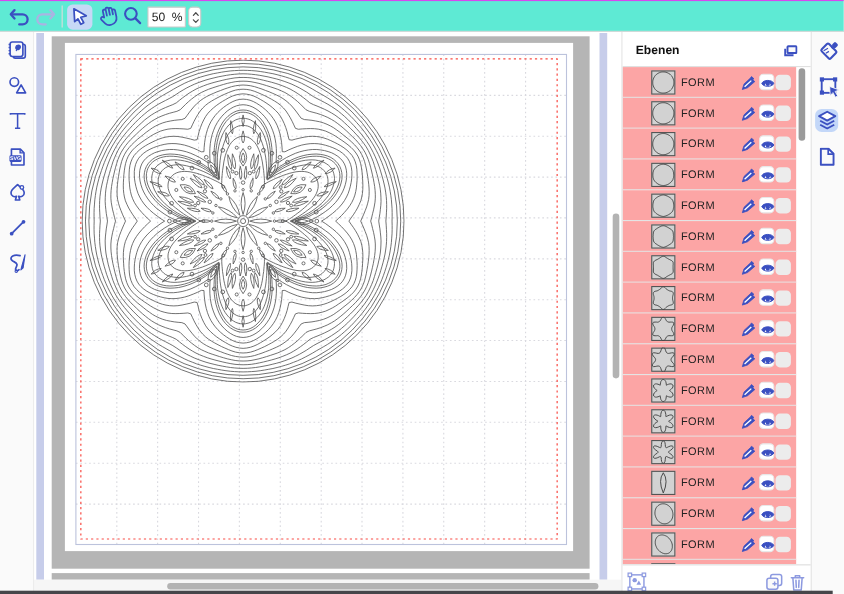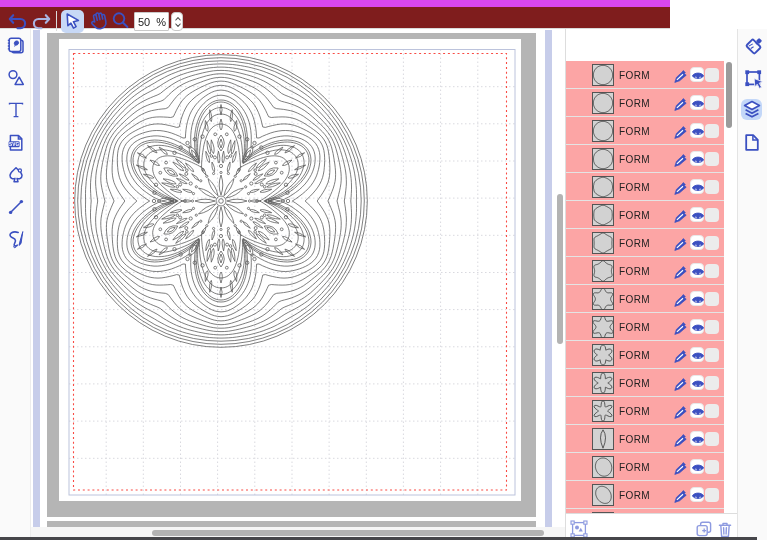--- a/index.html
+++ b/index.html
@@ -2,7 +2,7 @@
 <html><head><meta charset="utf-8"><style>
 *{margin:0;padding:0;box-sizing:border-box}
 html,body{width:767px;height:540px;overflow:hidden;font-family:"Liberation Sans",sans-serif;background:#fff}
-#topbar{position:absolute;left:0;top:0;width:670px;height:29px;background:#7f1d1d;border-top:7px solid #d946ef;border-bottom:1px solid #d9d9d9;z-index:5}
+#topbar{position:absolute;left:0;top:0;width:767px;height:29px;background:#5eead4;border-top:1px solid #d946ef;border-bottom:1px solid #d9d9d9;z-index:5}
 #topbar .ic{position:absolute;top:3px}
 .sep{position:absolute;left:56px;top:4px;width:1px;height:20px;background:#dcdcdc}
 #selbtn{position:absolute;left:61px;top:2.5px;width:23px;height:23px;background:#c7d8f6;border-radius:5px}

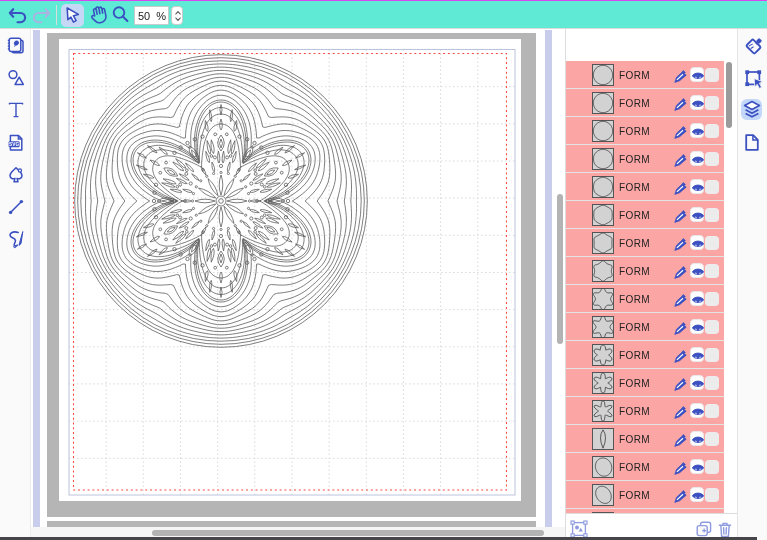--- a/index.html
+++ b/index.html
@@ -410,6 +410,13 @@
 </g>
   </svg>
 <div id="panel">
+ <div id="phead">
+      <b>Ebenen</b>
+      <span class="hic"><svg width="13" height="11" viewBox="0 0 13 11" style="">
+          <path d="M1.8 3.4 V9.2 H9.4" fill="none" stroke="#3b50c1" stroke-width="1.7"></path>
+          <rect x="3.9" y="1.0" width="8.2" height="6.2" rx="0.8" fill="#fafafa" stroke="#3b50c1" stroke-width="1.8"></rect>
+        </svg></span>
+    </div>
  <div id="plist">
 <div class="row">
         <div class="thumb">

